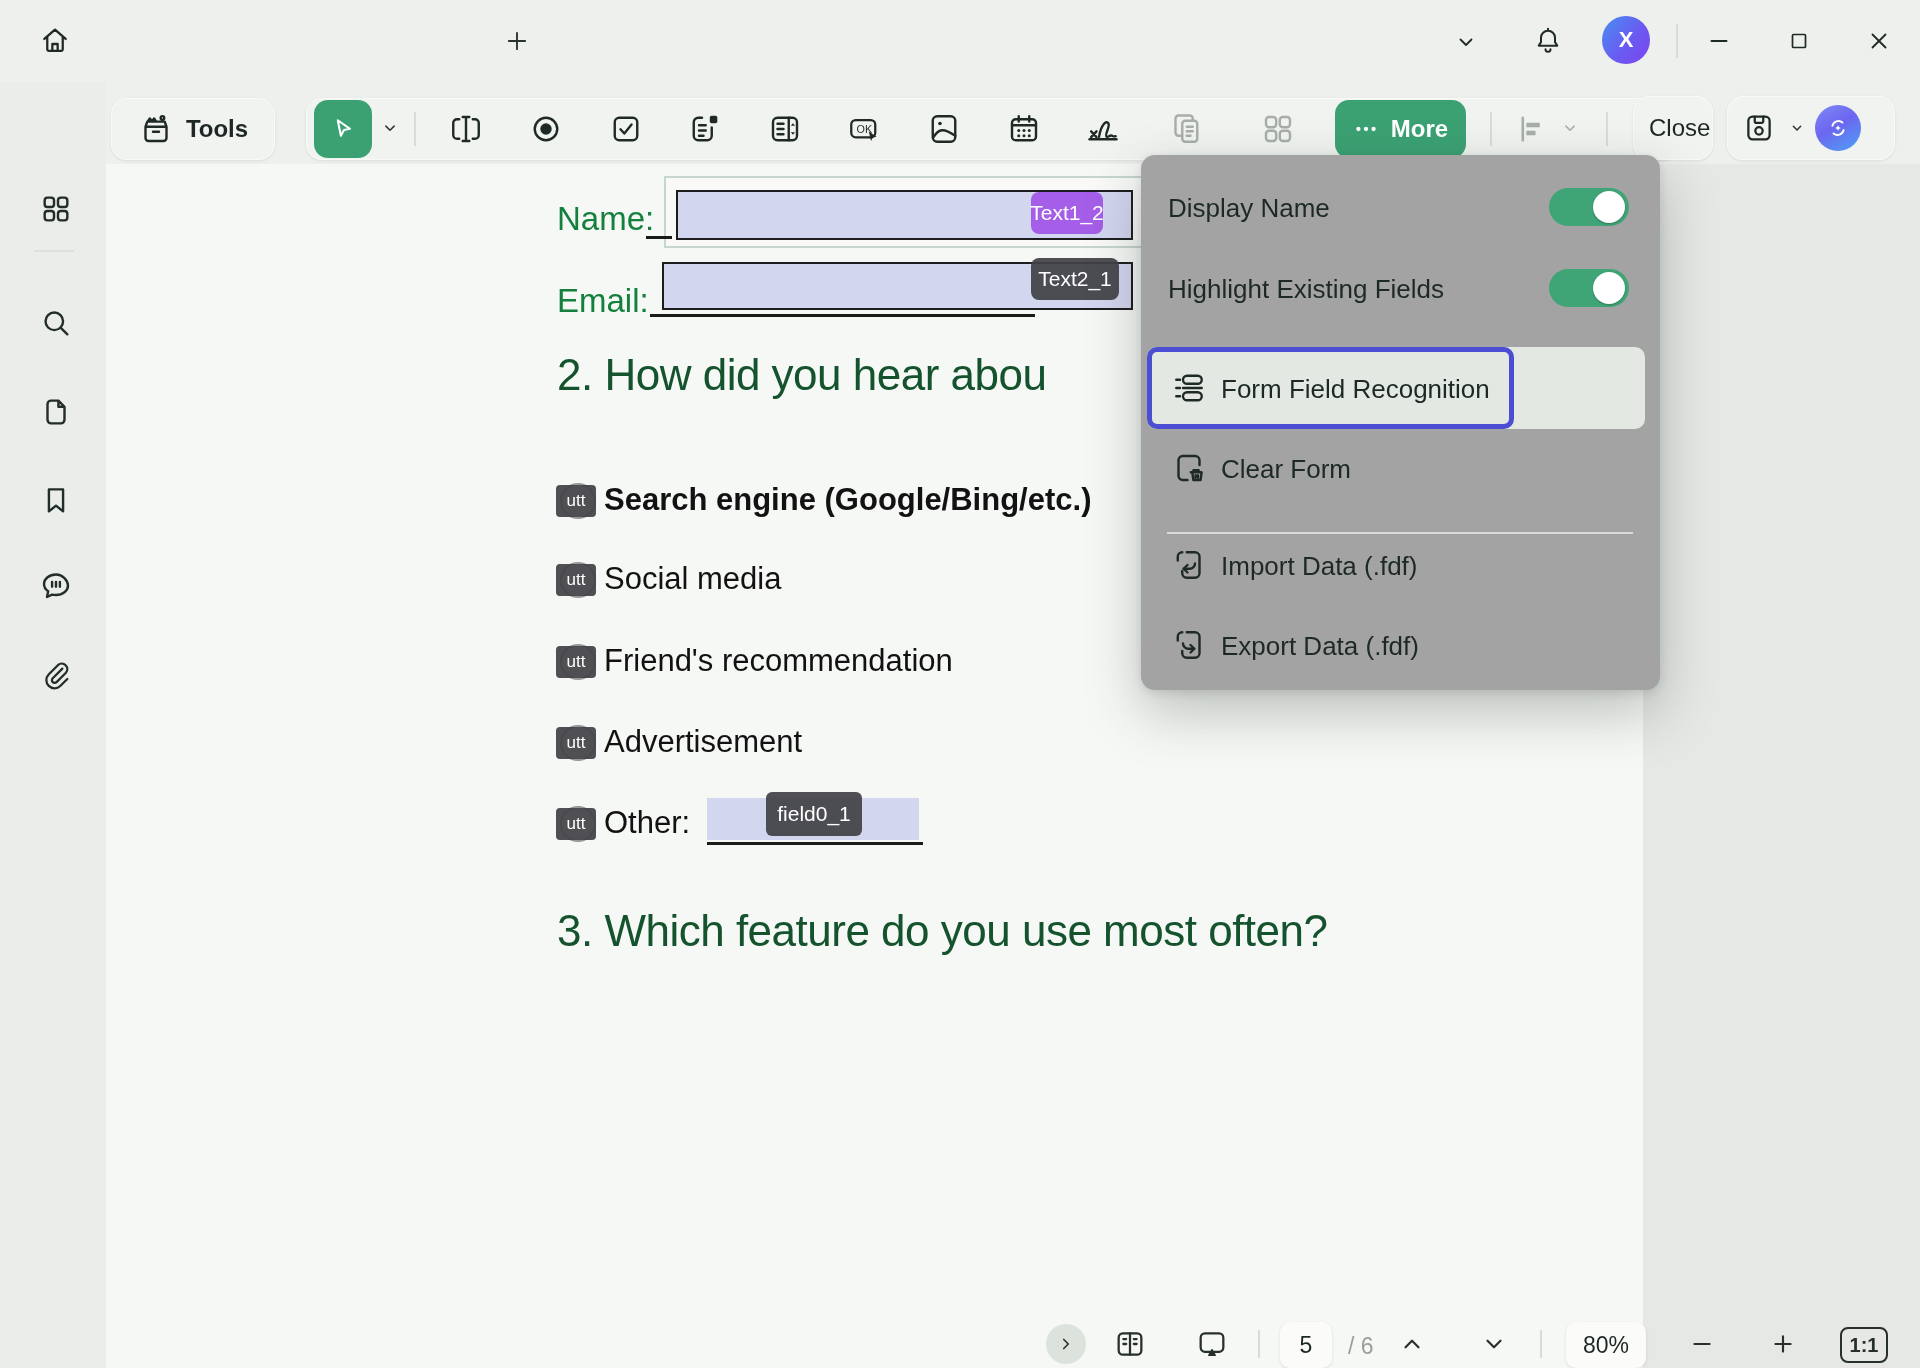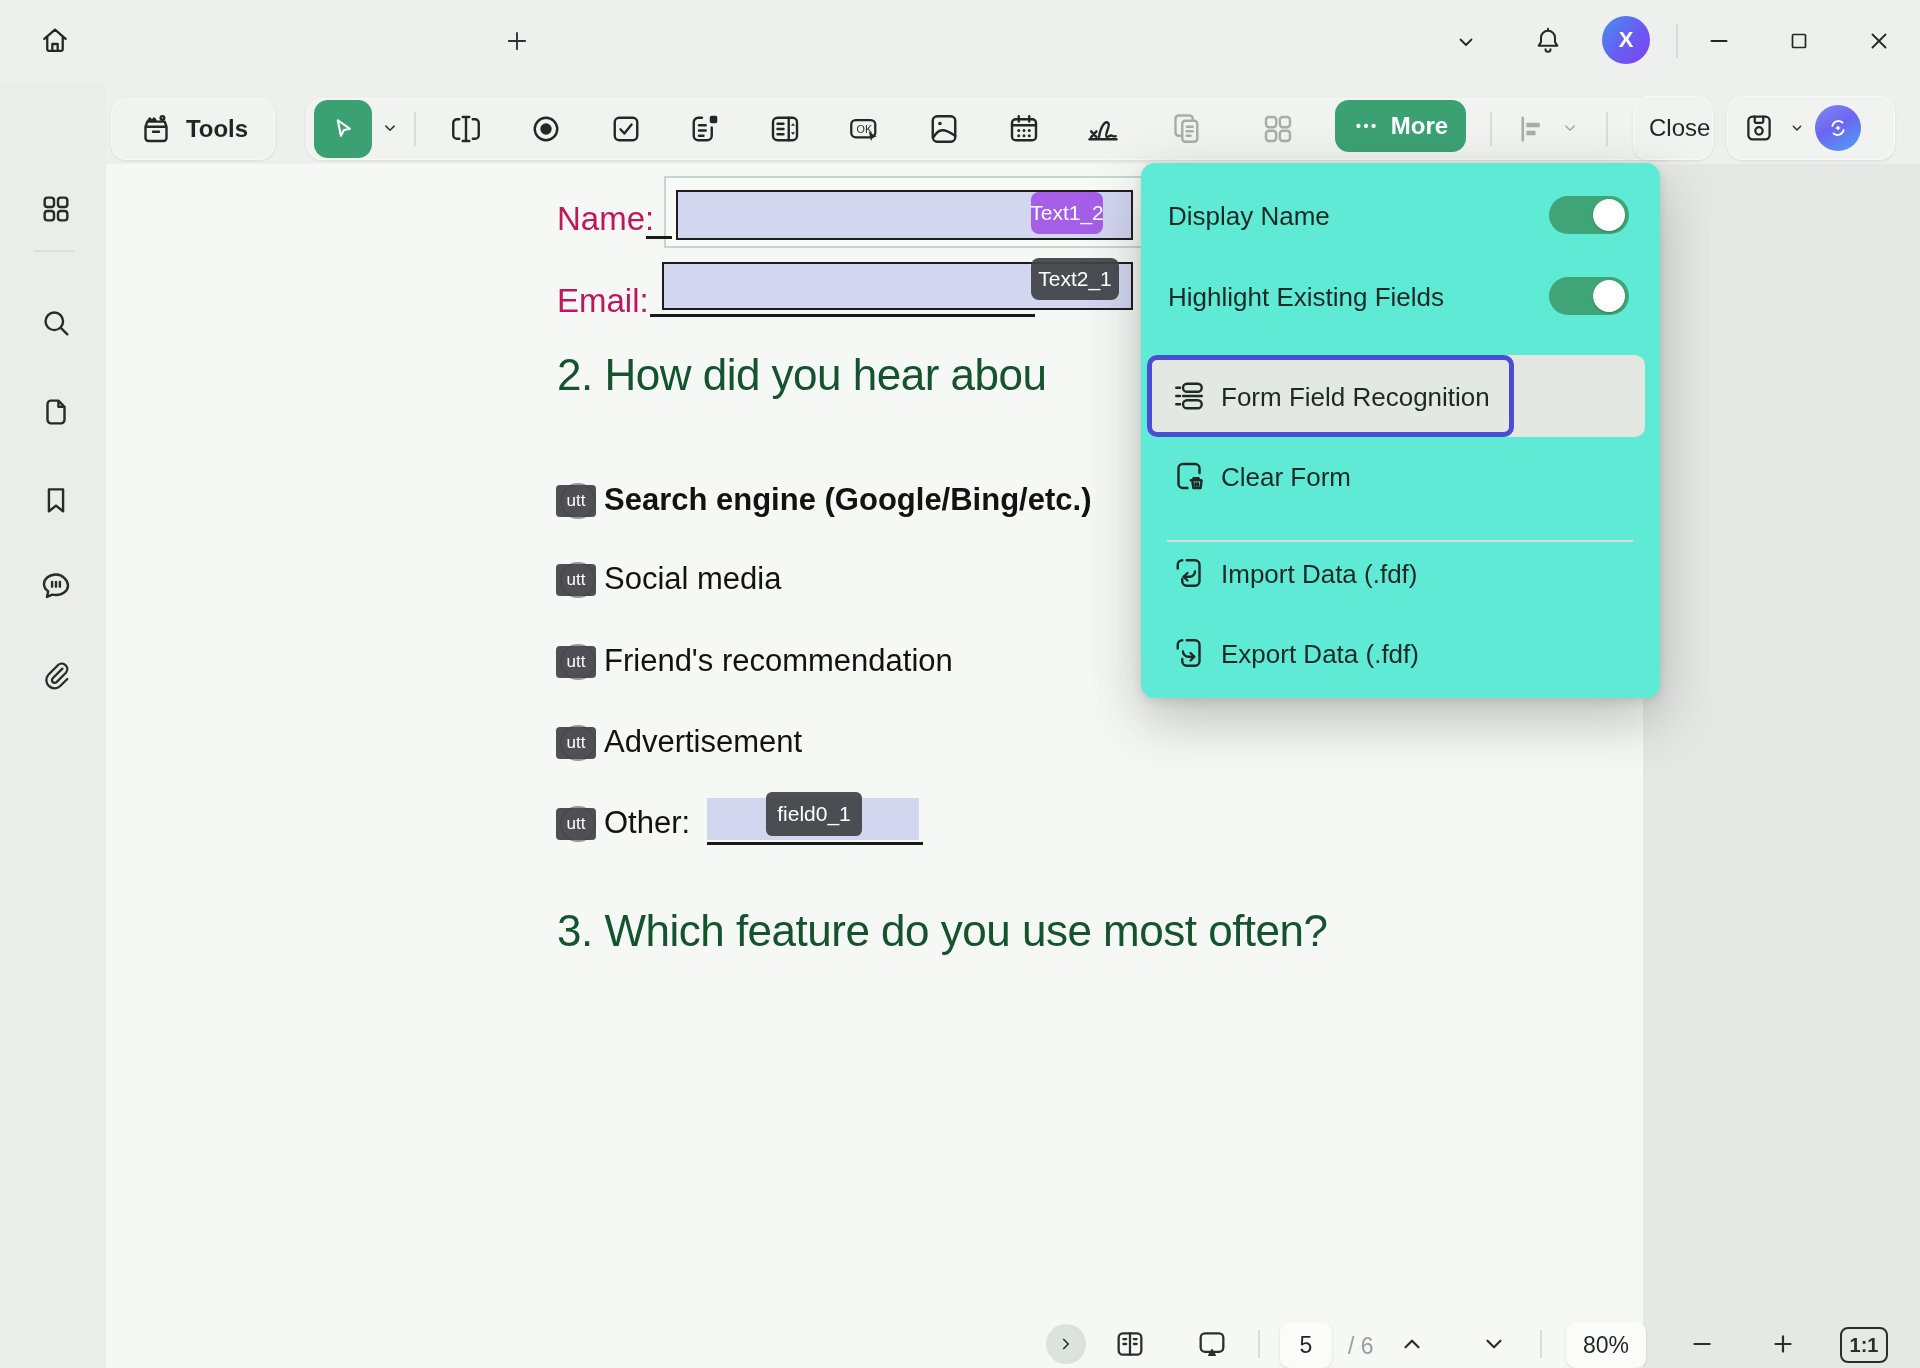--- a/index.html
+++ b/index.html
@@ -299,7 +299,7 @@
         </svg>
     </div>
 
-    <div class="toolbtn-green abs" style="left:1029px;top:2px;width:131px;height:52px;gap:12px;">
+    <div class="toolbtn-green abs" style="left:1029px;top:2px;width:131px;height:58px;gap:12px;">
       <svg class="ic" width="26" height="26" viewBox="0 0 24 24" fill="#fff">
           <circle cx="5" cy="12" r="2"></circle>
           <circle cx="12" cy="12" r="2"></circle>

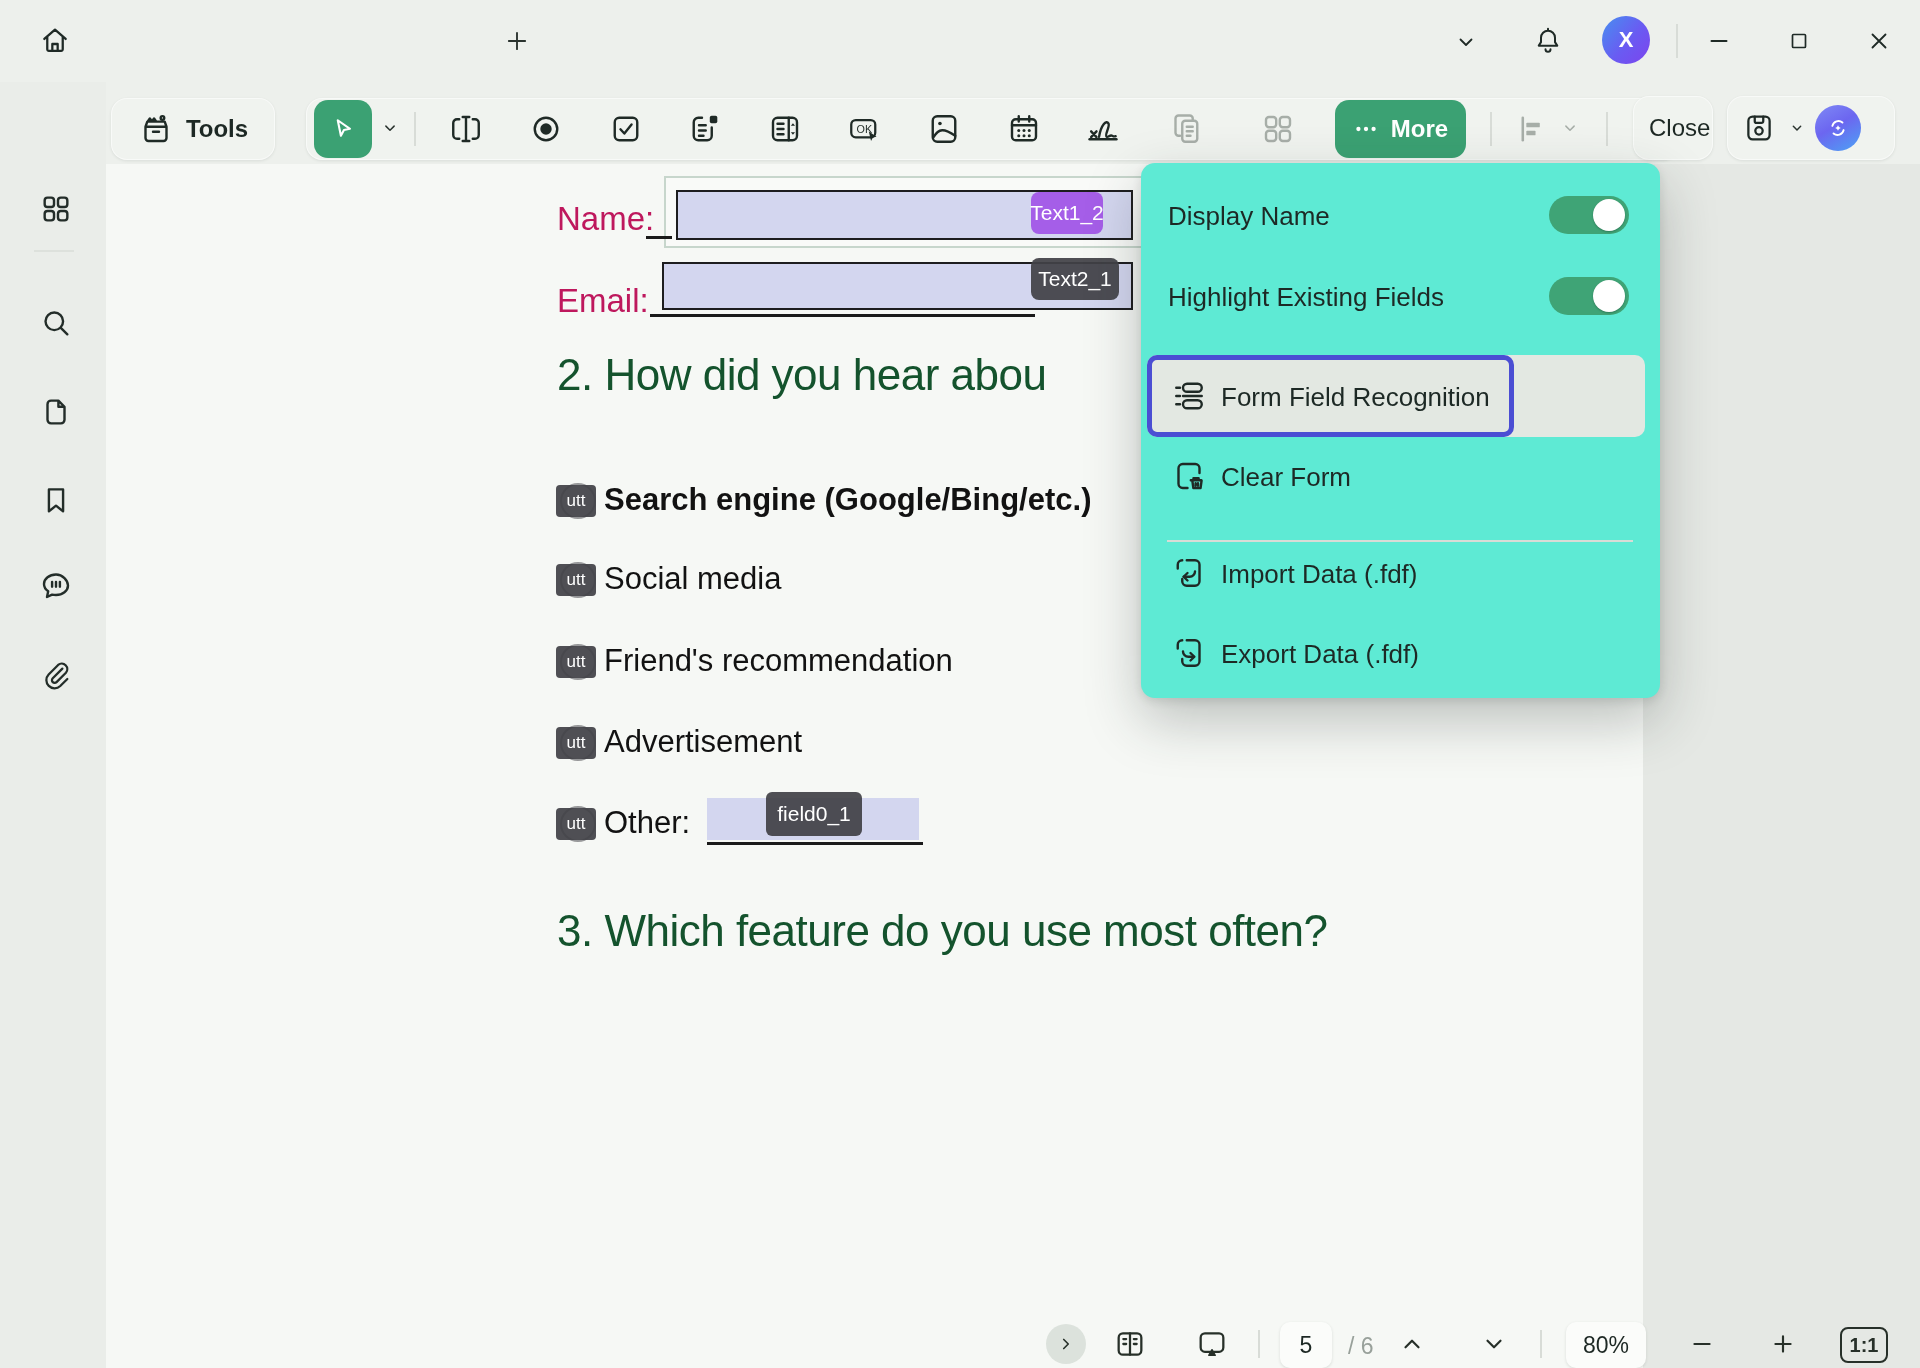--- a/index.html
+++ b/index.html
@@ -32,7 +32,7 @@
   
   .page { left:106px; top:164px; width:1537px; height:1204px; background:#f6f8f5; }
   .rightgutter { left:1643px; top:164px; width:277px; height:1204px; background:#e5e8e4; }
-  .doc-label { font-size:33px; color:#be185d; }
+  .doc-label { font-size:33px; color:#15803d; }
   .lav { background:#d3d6ef; }
   .badge { color:#fff; display:flex; align-items:center; justify-content:center; border-radius:8px; }
   .badge-purple { background:#a55ee8; }

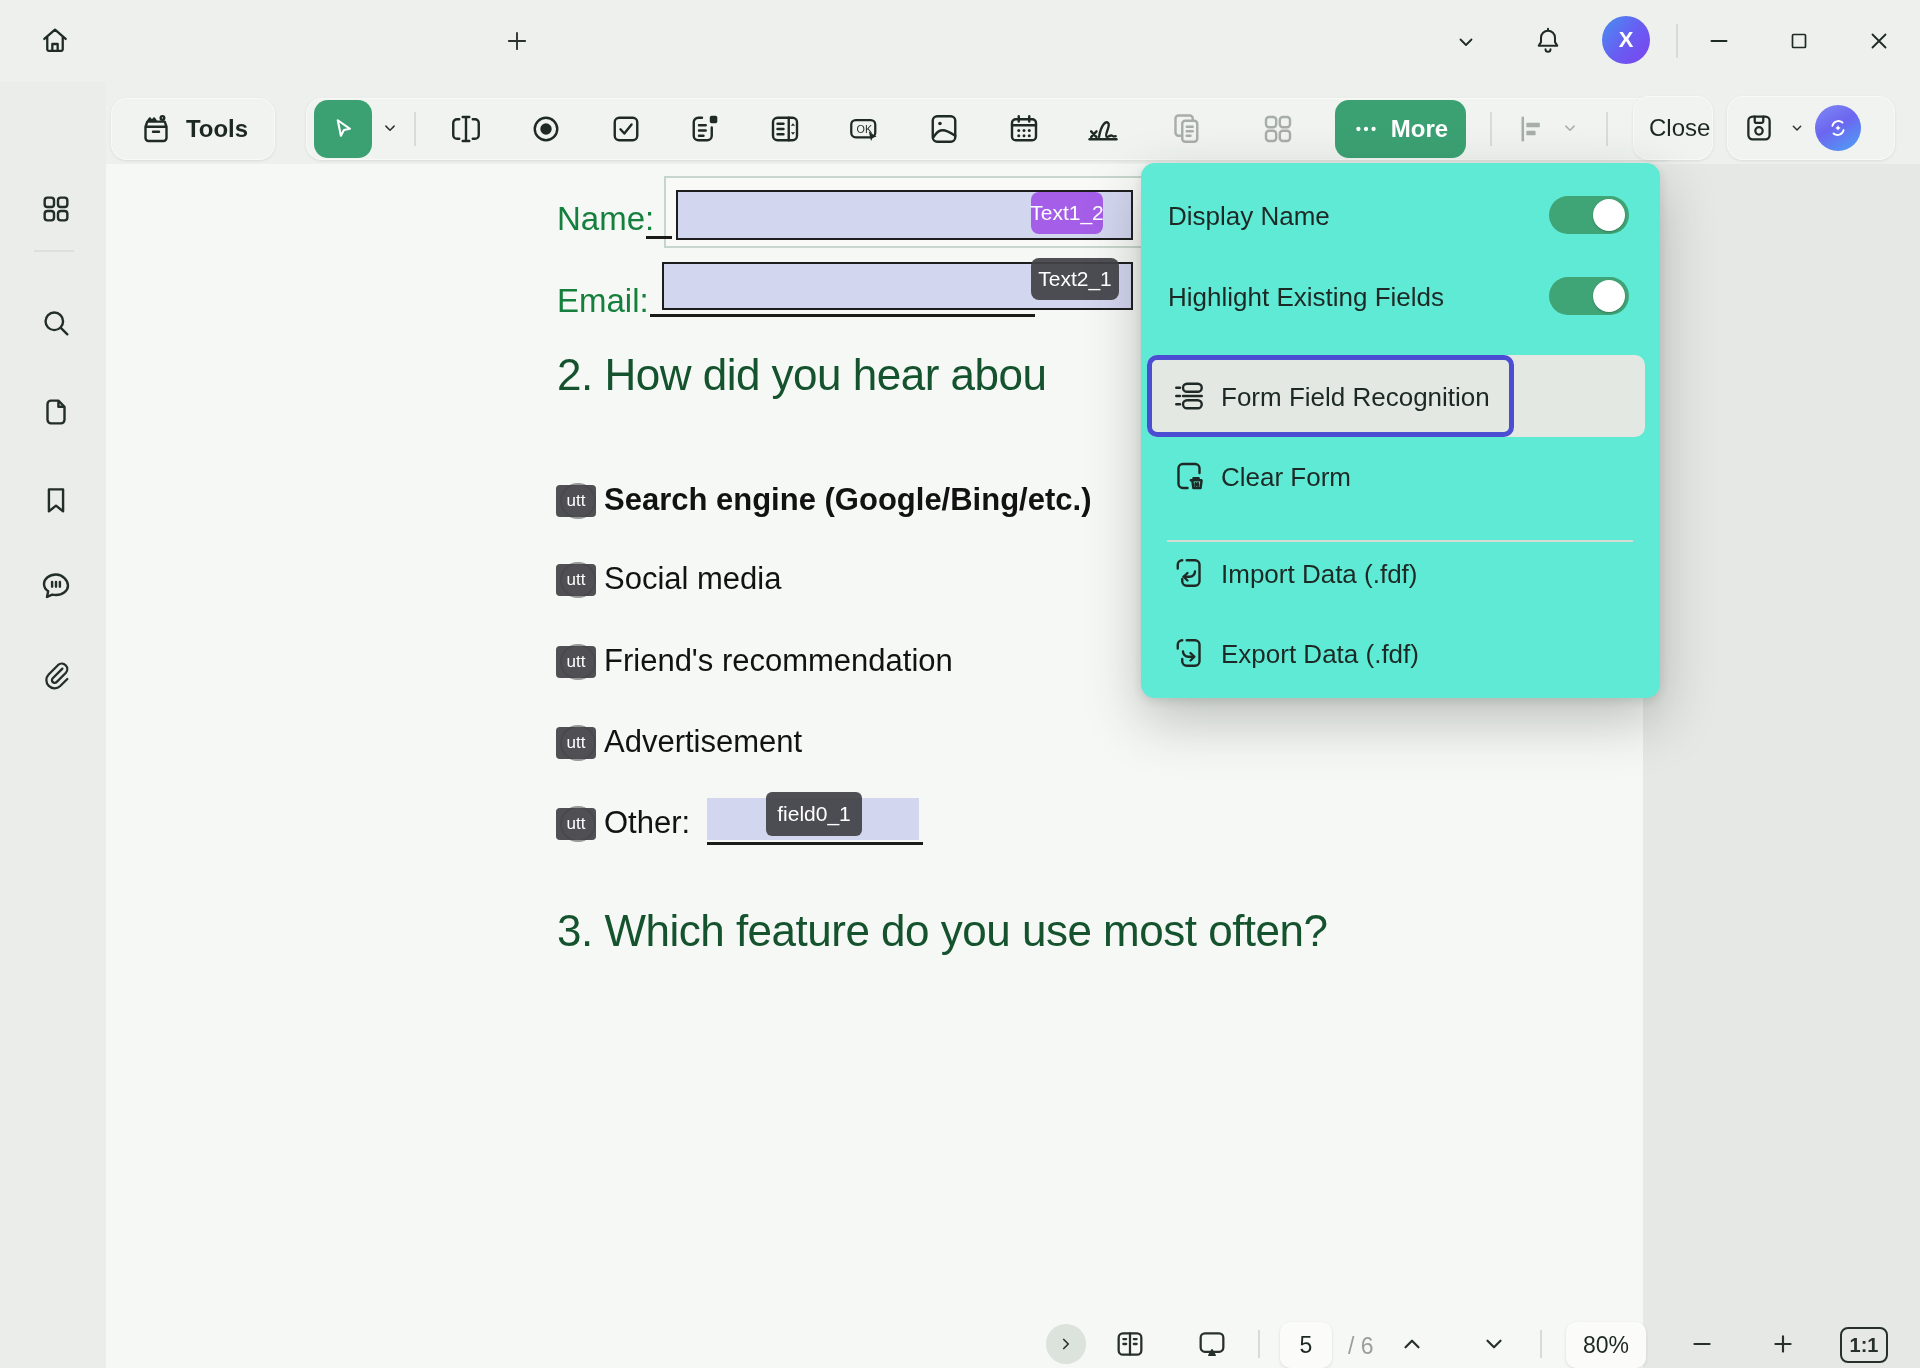--- a/index.html
+++ b/index.html
@@ -44,7 +44,7 @@
   .opt-badge { position:absolute; width:40px; height:32px; border-radius:4px; font-size:17px; }
 
   
-  .menu { left:1141px; top:163px; width:519px; height:535px; background:#5eead4; border-radius:14px;
+  .menu { left:1141px; top:155px; width:519px; height:535px; background:#a3a3a3; border-radius:14px;
           box-shadow:0 22px 55px rgba(35,48,42,.28), 0 3px 10px rgba(35,48,42,.12); z-index:40; }
   .menu-label { font-size:26px; color:#1d2925; white-space:nowrap; }
   .toggle { position:absolute; width:80px; height:38px; border-radius:19px; background:#3fa476; cursor:pointer; }

